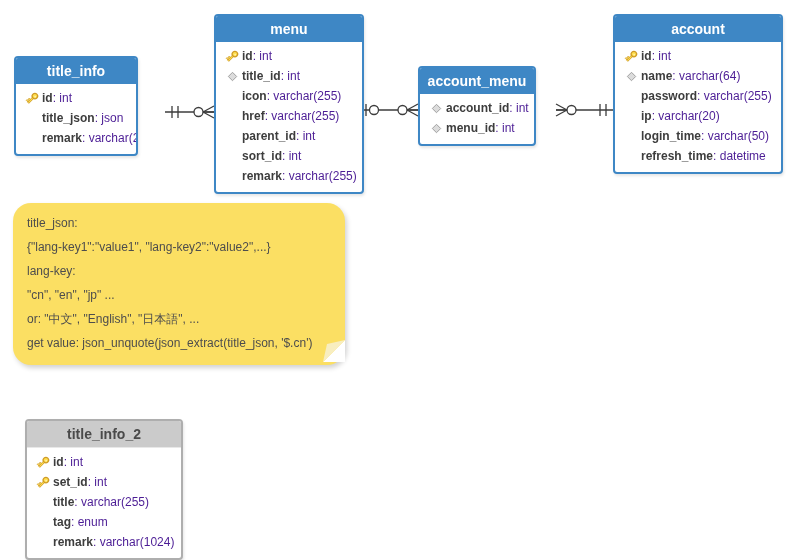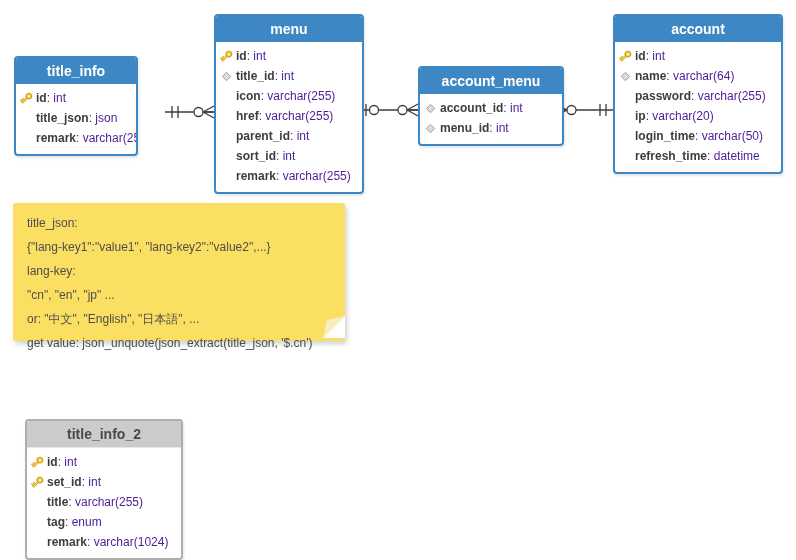--- a/index.html
+++ b/index.html
@@ -17,7 +17,7 @@
   }
   .table.gray{border-color:#aeaeae;margin-top:12px;}
   .table.gray .hdr{background:#cbcbcb;color:#4a4a4a;border-bottom:1px solid #e8e8e8;}
-  .rows{padding:4px 4px 6px 0;}
+  .rows{padding:4px 4px 6px 6px;}
   .row{height:20px;display:flex;align-items:center;font-size:12px;white-space:nowrap;}
   .icon-slot{width:20px;flex:0 0 20px;display:flex;align-items:center;justify-content:center;}
   .fname{font-weight:bold;color:#3d3d3d;}

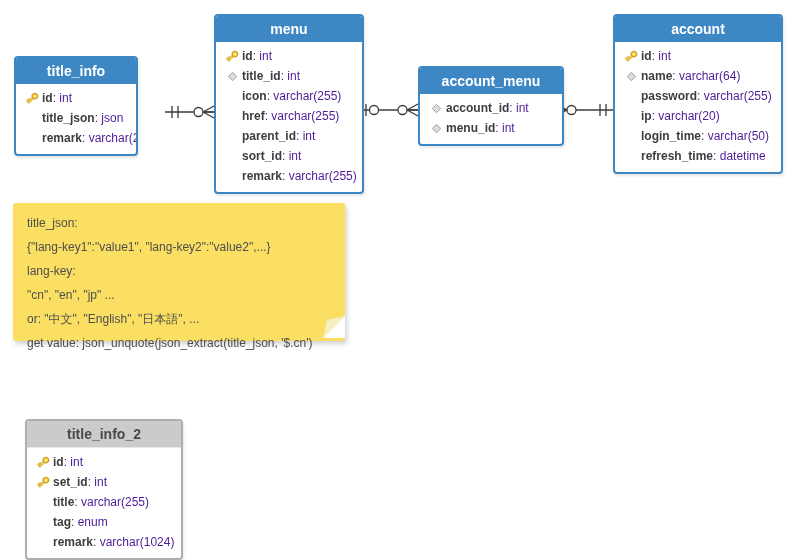--- a/index.html
+++ b/index.html
@@ -144,7 +144,7 @@
           </div>
         </div>
       </div>
-      <div class="table" style="left: 418px; top: 66px; width: 146px;">
+      <div class="table" style="left: 418px; top: 66px; width: 118px;">
         <div class="hdr">account_menu</div>
         <div class="rows">
           <div class="row">

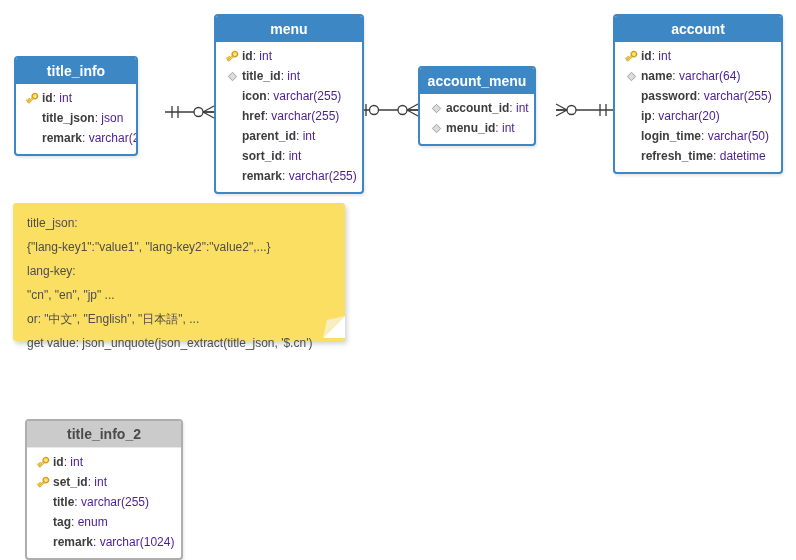--- a/index.html
+++ b/index.html
@@ -268,7 +268,7 @@
       </div>
     </div>
   <div id="note-holder">
-      <div class="note" style="left: 13px; top: 203px; width: 332px; height: 138px;">
+      <div class="note" style="left: 13px; top: 203px; width: 332px; height: 162px; border-radius: 18px;">
         <div class="nline">title_json:</div>
         <div class="nline">{"lang-key1":"value1", "lang-key2":"value2",...}</div>
         <div class="nline">lang-key:</div>

